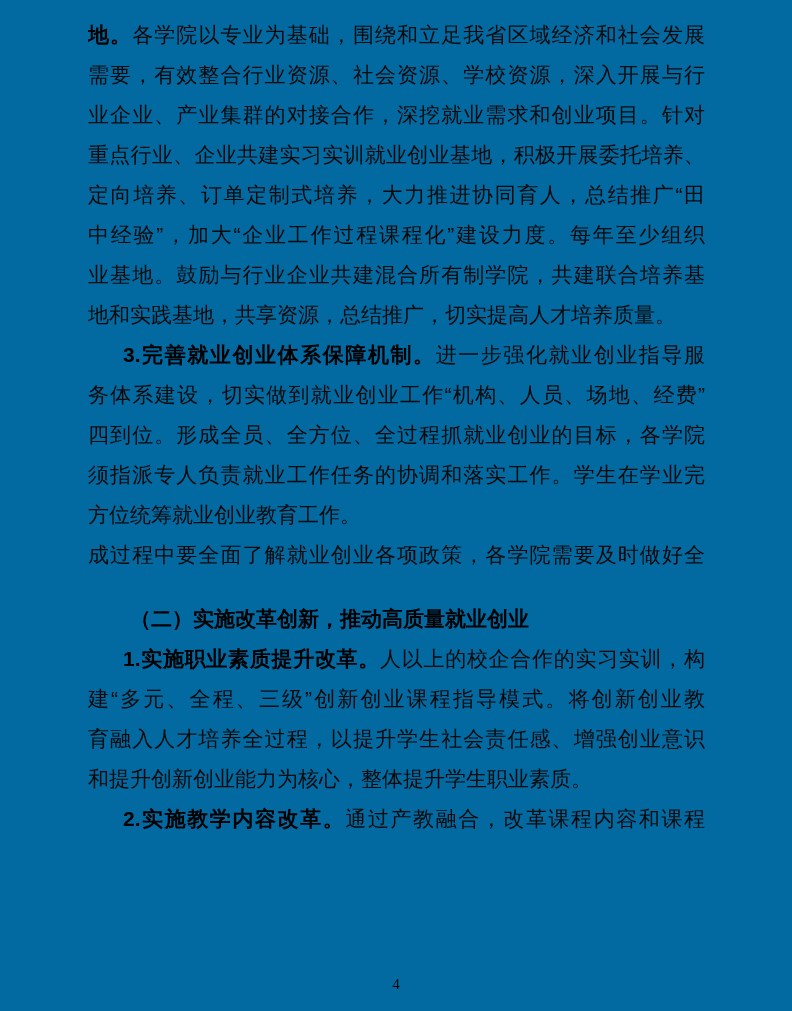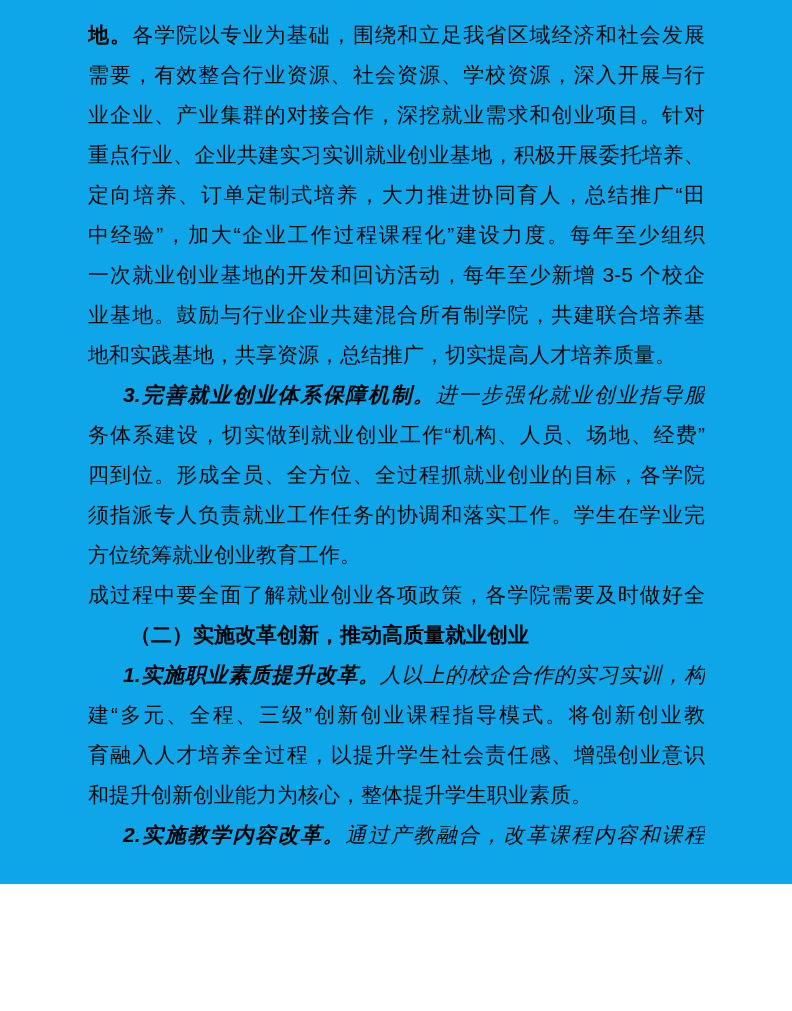--- a/index.html
+++ b/index.html
@@ -10,8 +10,8 @@
   }
   .page {
     position: relative;
-    width: 792px; height: 884px;
-    background: #0ea5e9;
+    width: 792px; height: 1011px;
+    background: #0369a1;
     overflow: hidden;
   }
   .text-block {

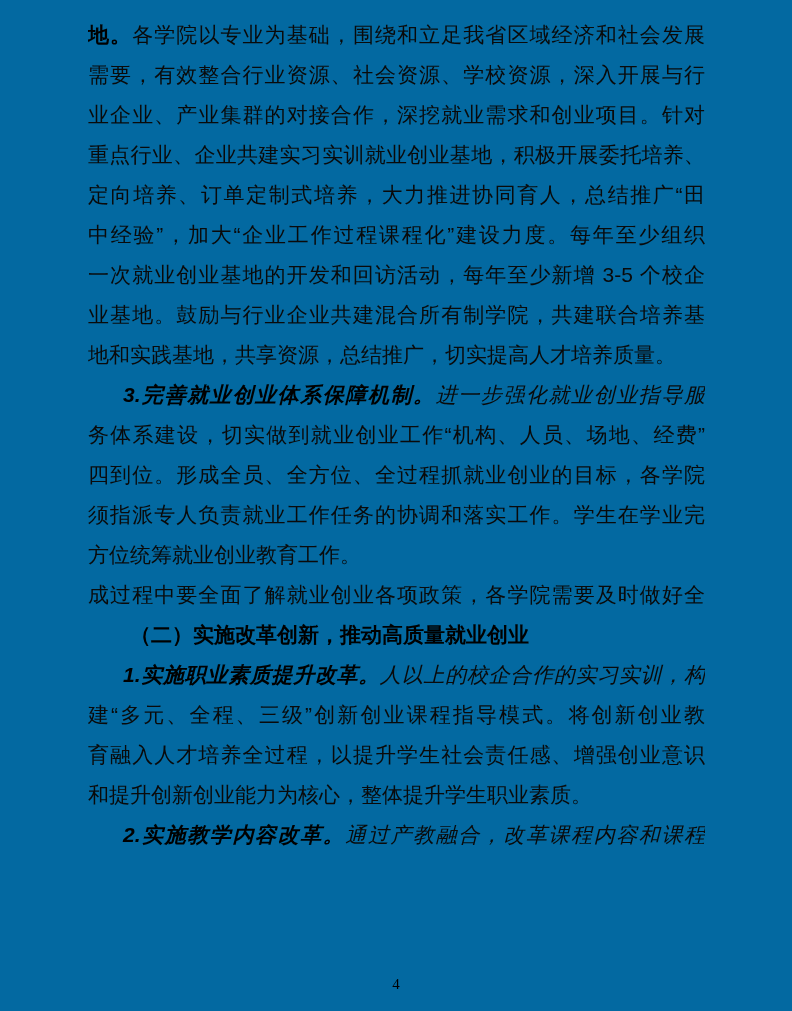--- a/index.html
+++ b/index.html
@@ -63,7 +63,6 @@
       <div class="line justify"><span class="seg-regular">重点行业、企业共建实习实训就业创业基地，积极开展委托培养、</span></div>
       <div class="line justify"><span class="seg-regular">定向培养、订单定制式培养，大力推进协同育人，总结推广“田</span></div>
       <div class="line justify"><span class="seg-regular">中经验”，加大“企业工作过程课程化”建设力度。每年至少组织</span></div>
-      <div class="line justify"><span class="seg-regular">一次就业创业基地的开发和回访活动，每年至少新增 3-5 个校企</span></div>
       <div class="line justify"><span class="seg-regular">业基地。鼓励与行业企业共建混合所有制学院，共建联合培养基</span></div>
       <div class="line"><span class="seg-regular">地和实践基地，共享资源，总结推广，切实提高人才培养质量。</span></div>
       <div class="line justify indent"><span class="seg-bold">3.完善就业创业体系保障机制。</span><span class="seg-regular">进一步强化就业创业指导服</span></div>

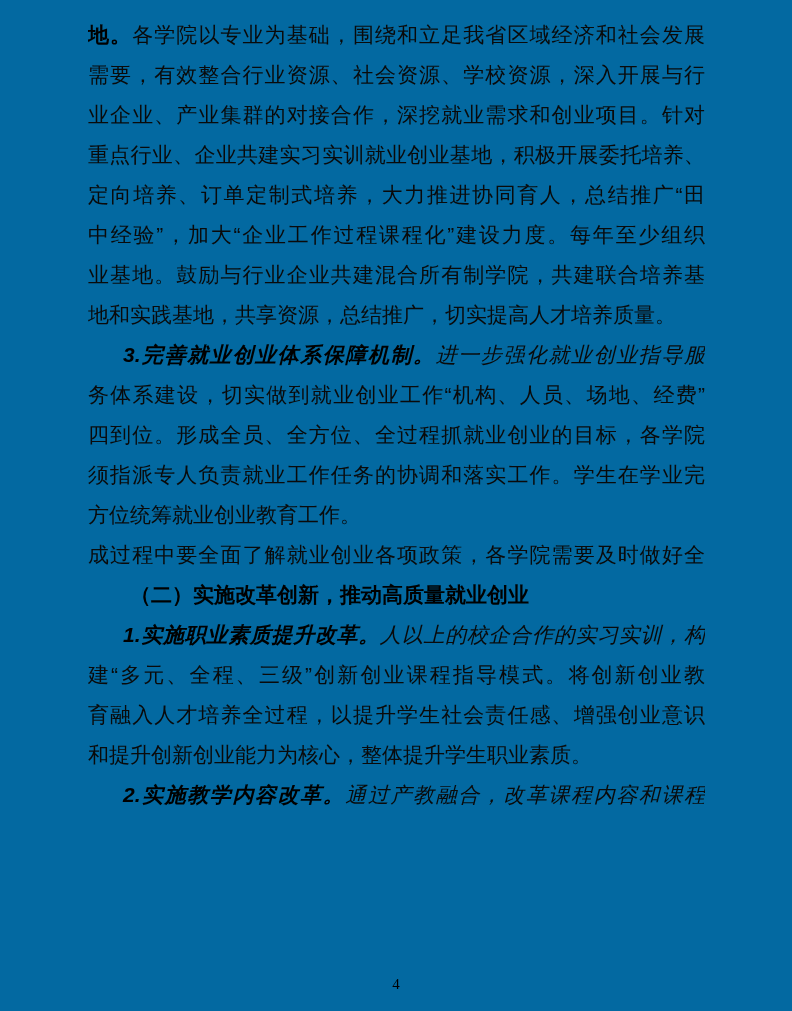--- a/index.html
+++ b/index.html
@@ -33,7 +33,7 @@
     text-align-last: justify;
     -moz-text-align-last: justify;
   }
-  .line.indent { padding-left: 35px; font-style: italic; }
+  .line.indent { padding-left: 35px; }
   .line.heading {
     padding-left: 42px;
     font-family: "Liberation Serif", "DejaVu Serif", serif;

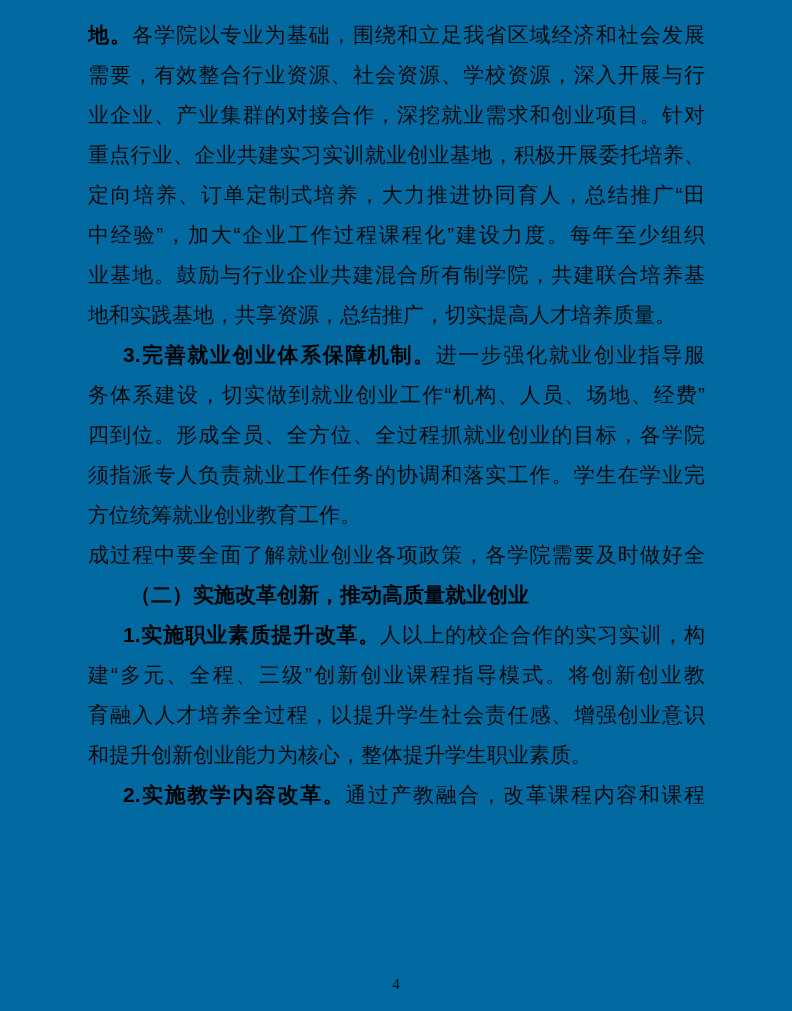--- a/index.html
+++ b/index.html
@@ -38,6 +38,7 @@
     padding-left: 42px;
     font-family: "Liberation Serif", "DejaVu Serif", serif;
     font-weight: bold;
+    margin-top: 24px;
   }
   .seg-bold { font-weight: bold; color: #000000; }
   .seg-regular { font-weight: normal; }

